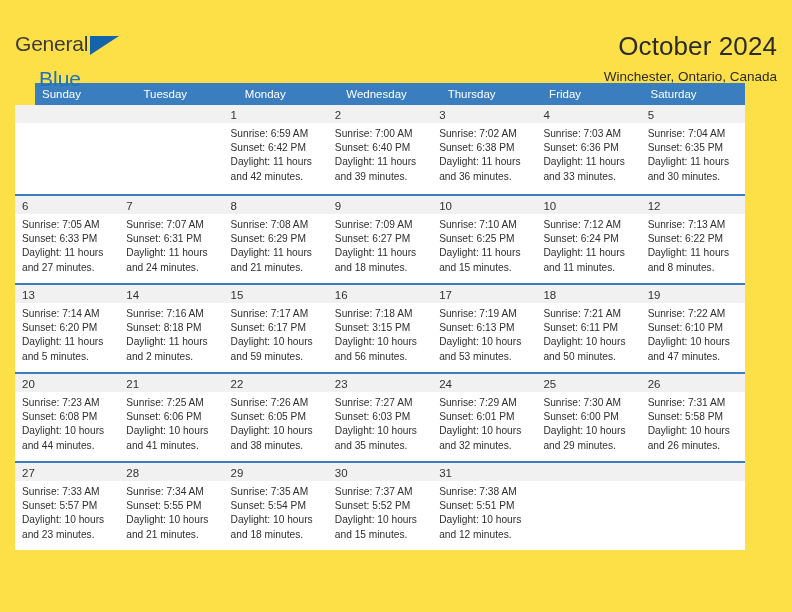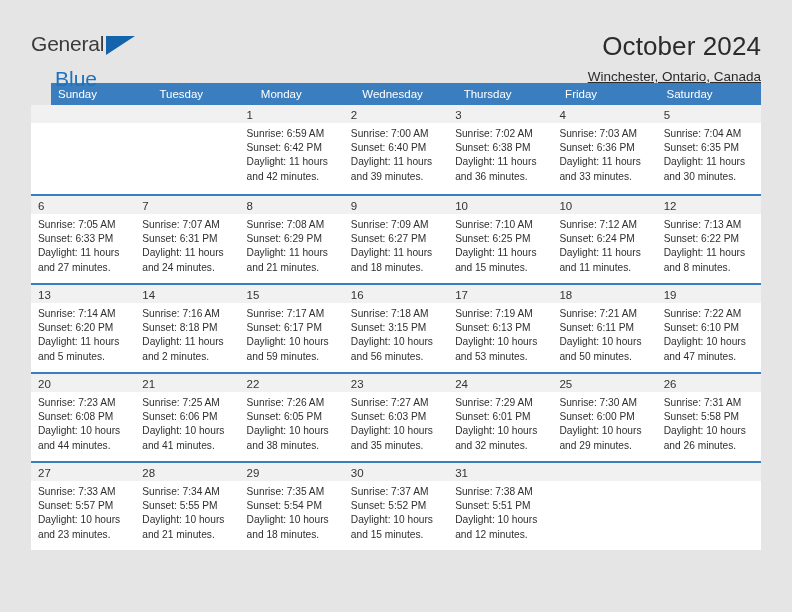--- a/index.html
+++ b/index.html
@@ -15,8 +15,8 @@
     position: relative;
     width: 792px;
     height: 612px;
-    background: #e5e5e5;
-    padding: 0 31px;
+    background: #fde047;
+    padding: 0 15px;
   }
 
   

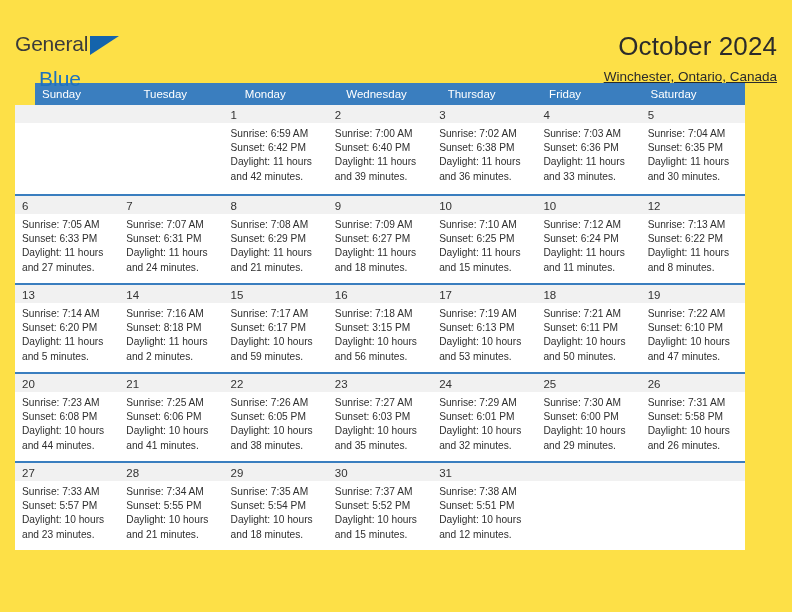--- a/index.html
+++ b/index.html
@@ -75,7 +75,6 @@
     color: #2b2b2b;
     line-height: 20px;
     margin-top: 5px;
-    text-decoration: underline;
   }
 
   

